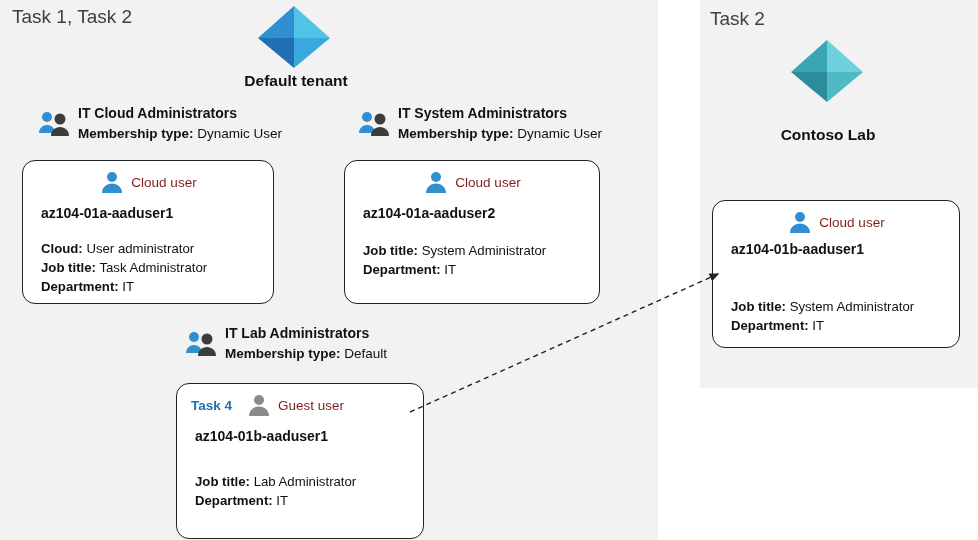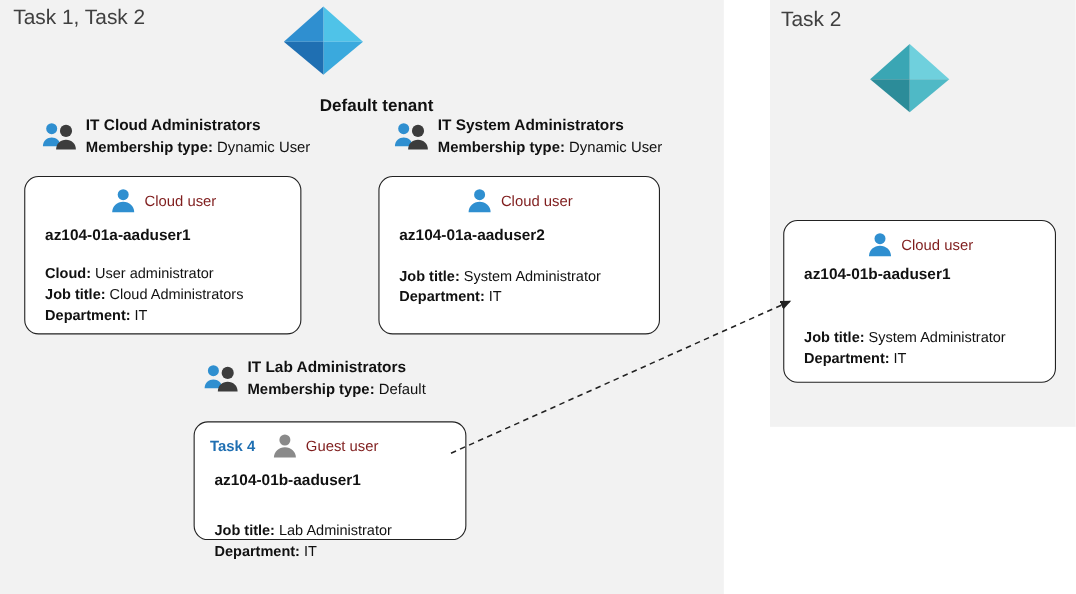--- a/index.html
+++ b/index.html
@@ -44,11 +44,10 @@
 
   .tenant-title {
     position: absolute;
-    text-align: right;
+    text-align: center;
     font-size: 15.5px;
     font-weight: bold;
     color: #111;
-    margin-top: 16px;
   }
   #default-tenant-title { left: 198px; top: 72px; width: 196px; }
   #new-tenant-title     { left: 726px; top: 124px; width: 204px; line-height: 1.45; }

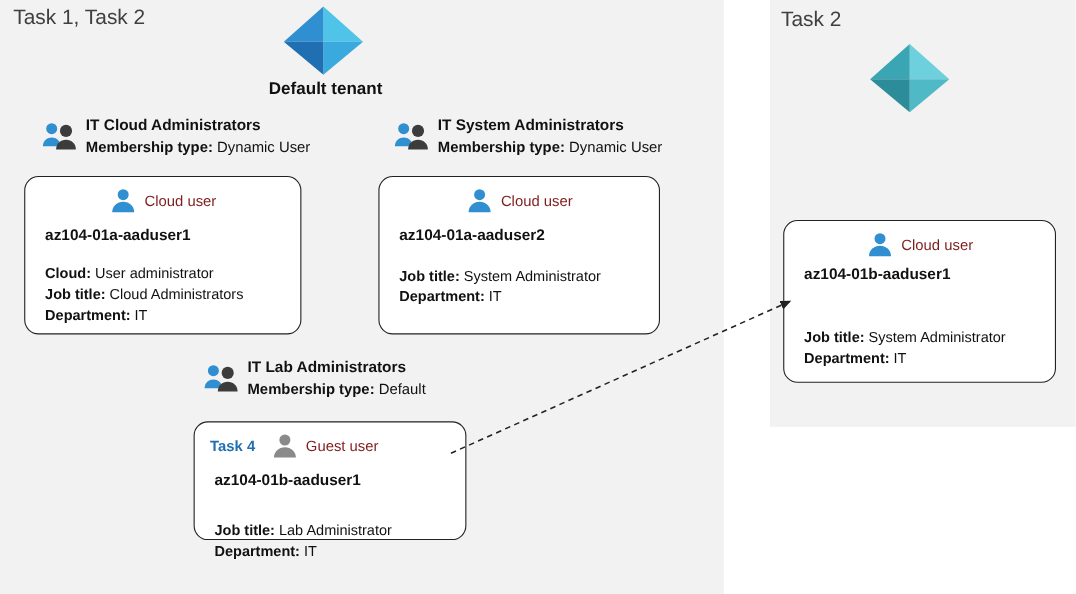--- a/index.html
+++ b/index.html
@@ -268,6 +268,7 @@
   </svg>
 </div>
 <div class="tenant-title" id="new-tenant-title">
+  <div>Contoso Lab</div>
 </div>
 
 <div class="card" id="card-b-aaduser1">

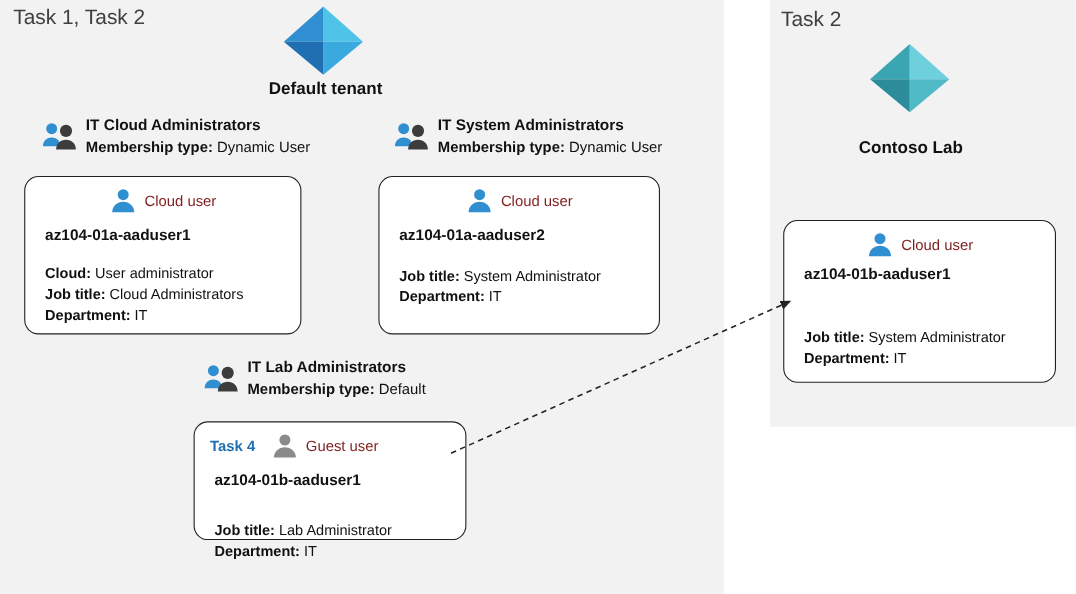--- a/index.html
+++ b/index.html
@@ -216,7 +216,7 @@
   <div class="card-username">az104-01a-aaduser1</div>
   <div class="card-props">
     <div><b>Cloud:</b> <span>User administrator</span></div>
-    <div><b>Job title:</b> <span>Cloud Administrators</span></div>
+    <div><b>Job title:</b> <span>Task Administrator</span></div>
     <div><b>Department:</b> <span>IT</span></div>
   </div>
 </div>

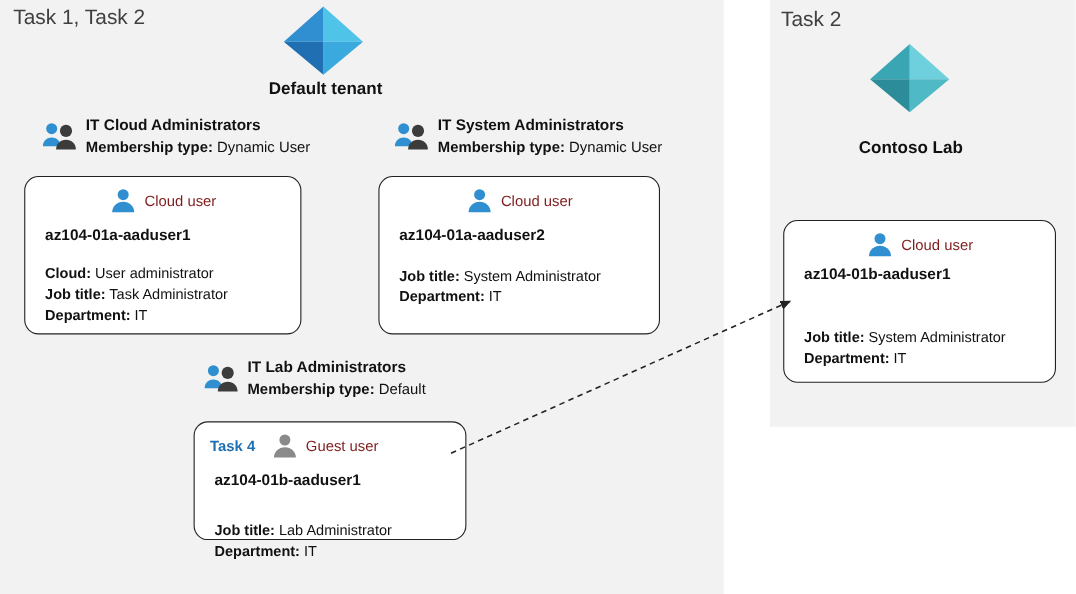--- a/index.html
+++ b/index.html
@@ -94,7 +94,7 @@
   }
   #card-aaduser1   { left: 22px;  top: 160px; width: 252px; height: 144px; }
   #card-aaduser2   { left: 344px; top: 160px; width: 256px; height: 144px; }
-  #card-guestuser  { left: 176px; top: 383px; width: 248px; height: 108px; }
+  #card-guestuser  { left: 176px; top: 383px; width: 248px; height: 156px; }
   #card-b-aaduser1 { left: 712px; top: 200px; width: 248px; height: 148px; }
 
   .card-head {

